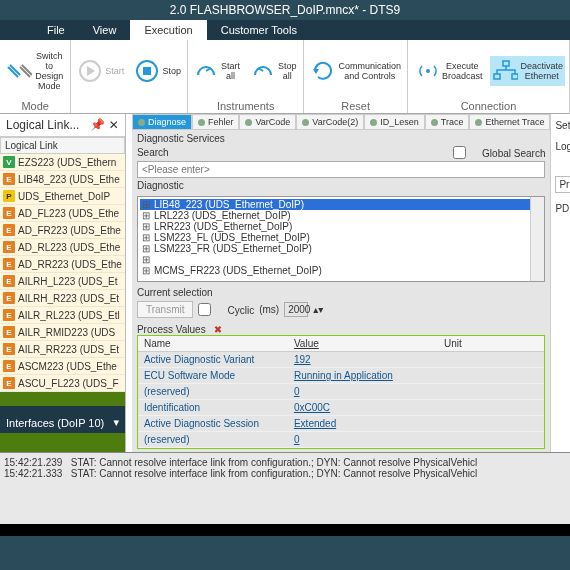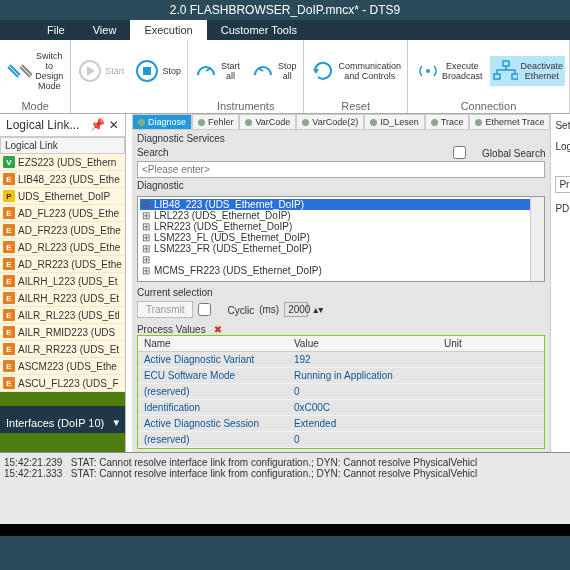--- a/index.html
+++ b/index.html
@@ -49,7 +49,7 @@
 .pv-table .thead { display:flex; background:#f5f5f5; border-bottom:1px solid #ccc;}
 .pv-table .trow { display:flex; border-bottom:1px solid #f0f0f0; }
 .pv-table .c1 { width: 150px; padding: 2px 6px; color:#13558f;}
-.pv-table .c2 { width: 150px; padding: 2px 6px; color:#13558f;}
+.pv-table .c2 { width: 150px; padding: 2px 6px; color:#13558f;text-decoration:underline;}
 .pv-table .c3 { flex:1; padding: 2px 6px;}
 .pv-table .thead div { color:#333; }
 .rightcol { width: 74px; border-left:1px solid #ccc; padding: 6px 4px; font-size:10px; display:flex; flex-direction:column; gap:10px;}

